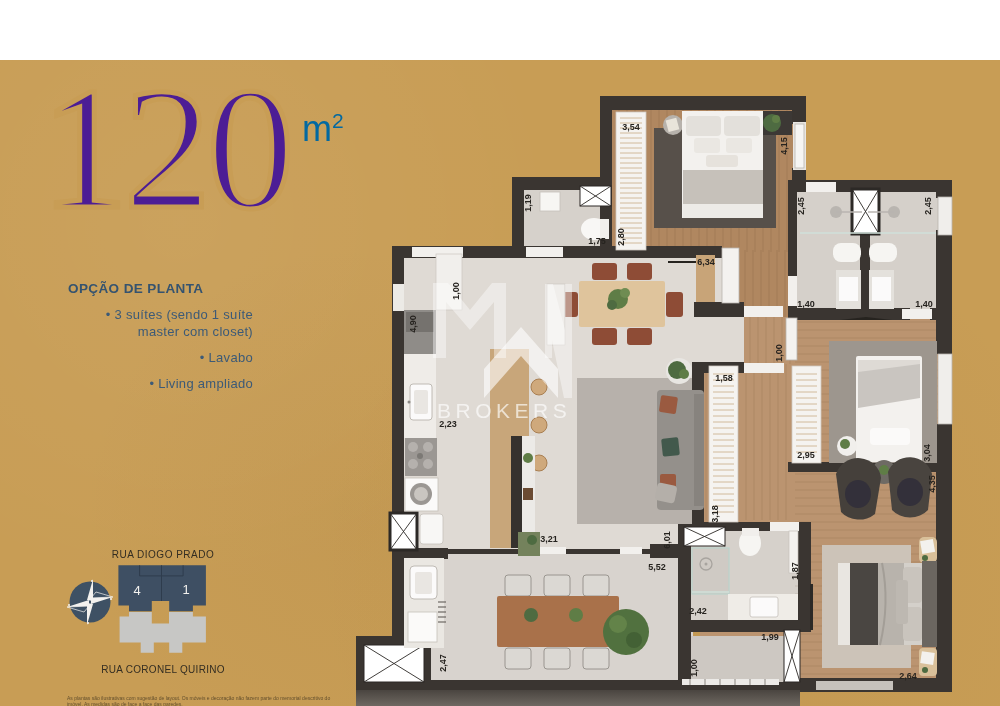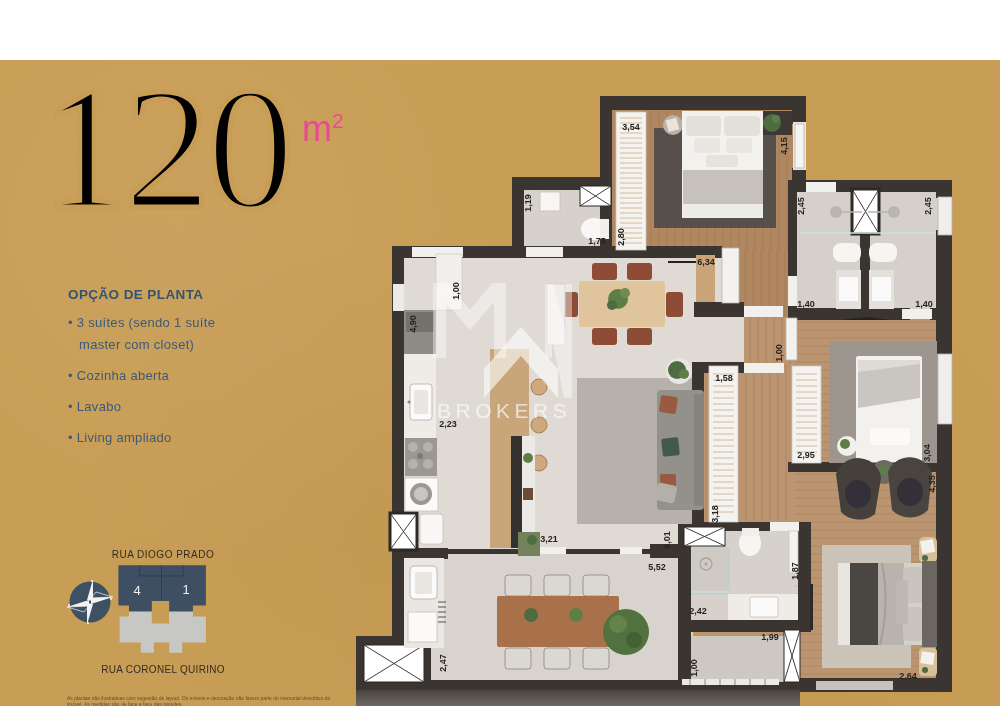--- a/index.html
+++ b/index.html
@@ -4,7 +4,7 @@
 html,body{margin:0;padding:0;width:1000px;height:706px;overflow:hidden;background:#fff;}
 body{font-family:"Liberation Sans",sans-serif;position:relative;}
 #gold{position:absolute;left:0;top:60px;width:1000px;height:646px;background:#c89d55;}
-#h120{position:absolute;left:41px;top:62px;color:#000000;font-family:"Liberation Serif",serif;font-size:174px;font-weight:400;letter-spacing:-4px;line-height:1;text-align:center;-webkit-text-stroke:5px #c89d55;}
+#h120{position:absolute;left:41px;top:62px;color:#4c1d95;font-family:"Liberation Serif",serif;font-size:174px;font-weight:400;letter-spacing:-4px;line-height:1;text-align:center;-webkit-text-stroke:5px #c89d55;}
 #m2{position:absolute;left:302px;top:108px;color:#ec4899;font-family:"Liberation Sans",sans-serif;font-size:36px;}
 #m2 sup{font-size:21px;}
 #feat{position:absolute;left:68px;top:287px;width:185px;color:#3c5a77;}

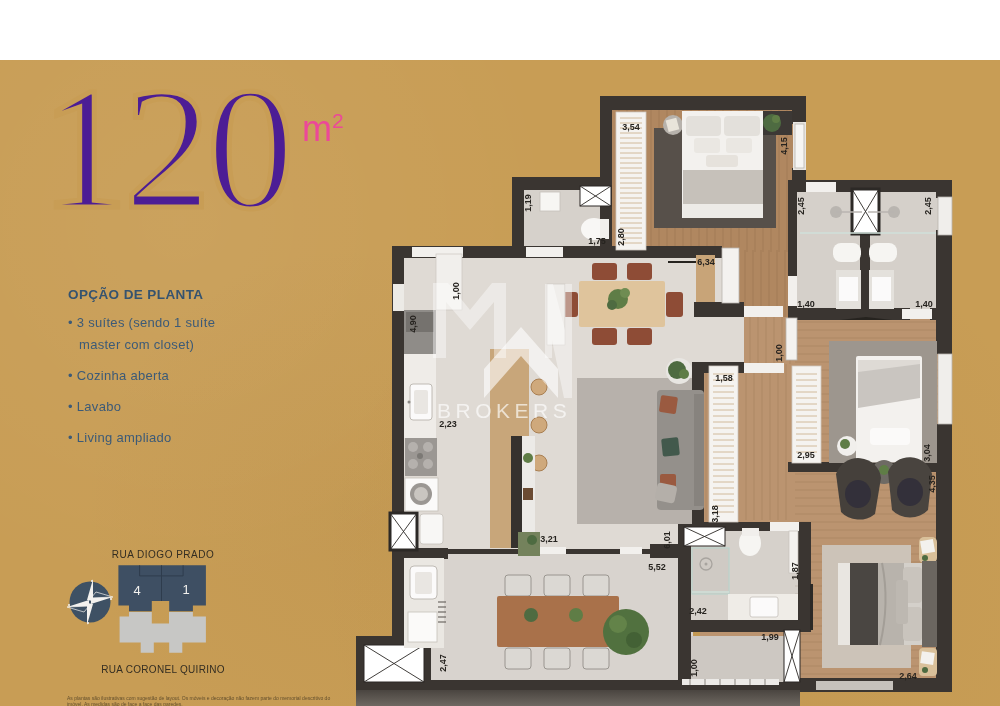--- a/index.html
+++ b/index.html
@@ -5,7 +5,7 @@
 body{font-family:"Liberation Sans",sans-serif;position:relative;}
 #gold{position:absolute;left:0;top:60px;width:1000px;height:646px;background:#c89d55;}
 #h120{position:absolute;left:41px;top:62px;color:#4c1d95;font-family:"Liberation Serif",serif;font-size:174px;font-weight:400;letter-spacing:-4px;line-height:1;text-align:center;-webkit-text-stroke:5px #c89d55;}
-#m2{position:absolute;left:302px;top:108px;color:#ec4899;font-family:"Liberation Sans",sans-serif;font-size:36px;}
+#m2{position:absolute;left:302px;top:108px;color:#0369a1;font-family:"Liberation Sans",sans-serif;font-size:36px;}
 #m2 sup{font-size:21px;}
 #feat{position:absolute;left:68px;top:287px;width:185px;color:#3c5a77;}
 #feat h3{margin:0 0 10px 0;font-size:13.5px;letter-spacing:.4px;color:#35536f;font-weight:bold;}

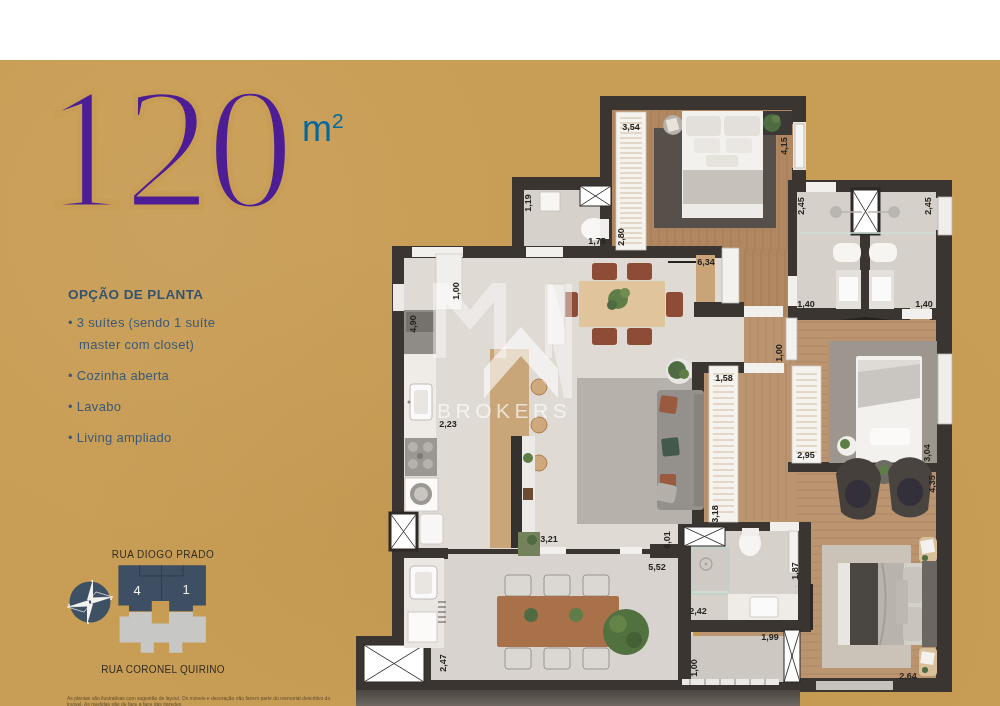--- a/index.html
+++ b/index.html
@@ -7,7 +7,7 @@
 #h120{position:absolute;left:41px;top:62px;color:#4c1d95;font-family:"Liberation Serif",serif;font-size:174px;font-weight:400;letter-spacing:-4px;line-height:1;text-align:center;-webkit-text-stroke:5px #c89d55;}
 #m2{position:absolute;left:302px;top:108px;color:#0369a1;font-family:"Liberation Sans",sans-serif;font-size:36px;}
 #m2 sup{font-size:21px;}
-#feat{position:absolute;left:68px;top:287px;width:185px;color:#3c5a77;}
+#feat{position:absolute;left:68px;top:281px;width:185px;color:#3c5a77;}
 #feat h3{margin:0 0 10px 0;font-size:13.5px;letter-spacing:.4px;color:#35536f;font-weight:bold;}
 #feat ul{margin:0;padding:0;list-style:none;font-size:13px;letter-spacing:.3px;}
 #feat li{margin:0 0 9px 0;line-height:22px;padding-left:11px;text-indent:-11px;}

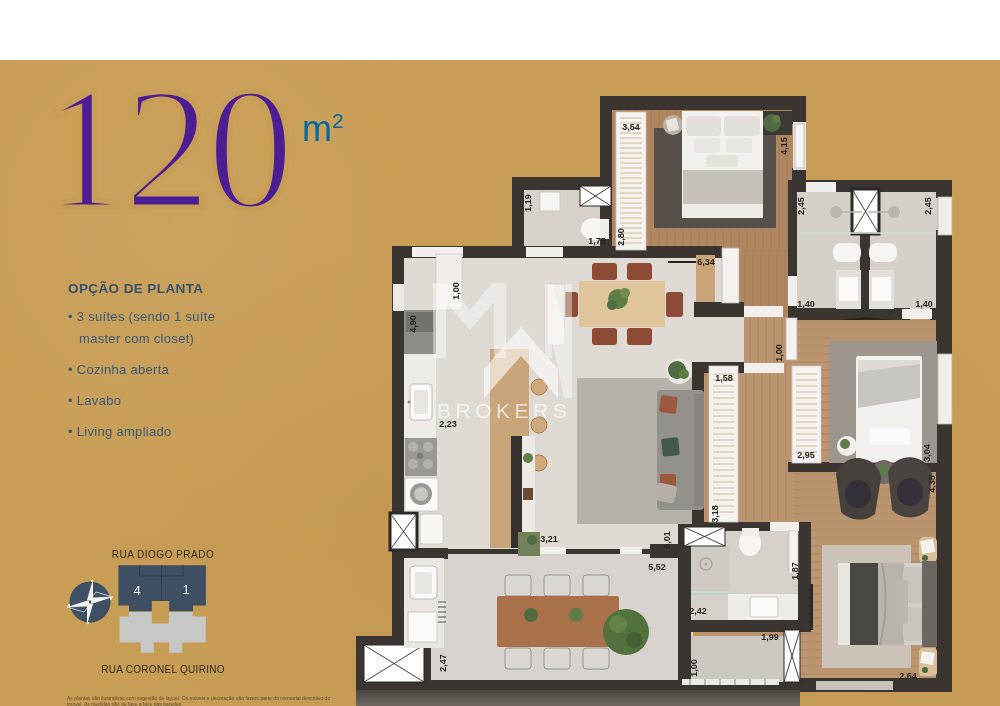--- a/index.html
+++ b/index.html
@@ -10,7 +10,7 @@
 #feat{position:absolute;left:68px;top:281px;width:185px;color:#3c5a77;}
 #feat h3{margin:0 0 10px 0;font-size:13.5px;letter-spacing:.4px;color:#35536f;font-weight:bold;}
 #feat ul{margin:0;padding:0;list-style:none;font-size:13px;letter-spacing:.3px;}
-#feat li{margin:0 0 9px 0;line-height:22px;padding-left:11px;text-indent:-11px;}
+#feat li{margin:0 0 9px 0;line-height:17px;padding-left:11px;text-indent:-11px;text-align:right;}
 #feat li:before{content:"\2022\00a0";}
 #fine{position:absolute;left:67px;top:695px;width:270px;font-size:5px;color:rgba(82,66,38,.85);line-height:6.2px;}
 svg{position:absolute;left:0;top:0;}

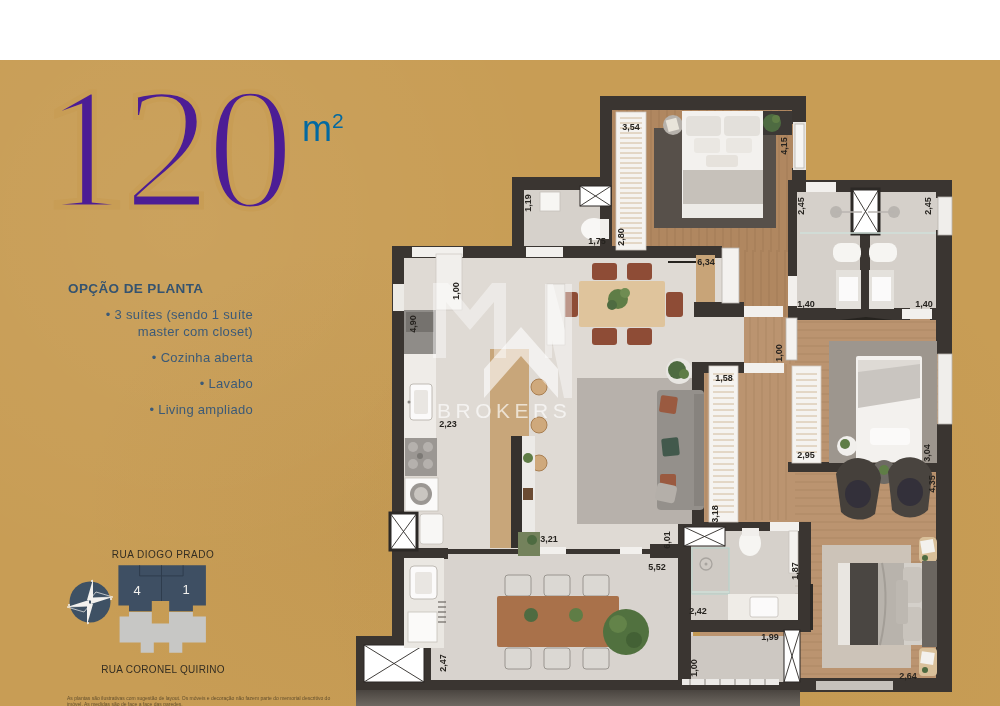--- a/index.html
+++ b/index.html
@@ -24,7 +24,6 @@
 <h3>OPÇÃO DE PLANTA</h3>
 <ul>
 <li>3 suítes (sendo 1 suíte master com closet)</li>
-<li>Cozinha aberta</li>
 <li>Lavabo</li>
 <li>Living ampliado</li>
 </ul>

